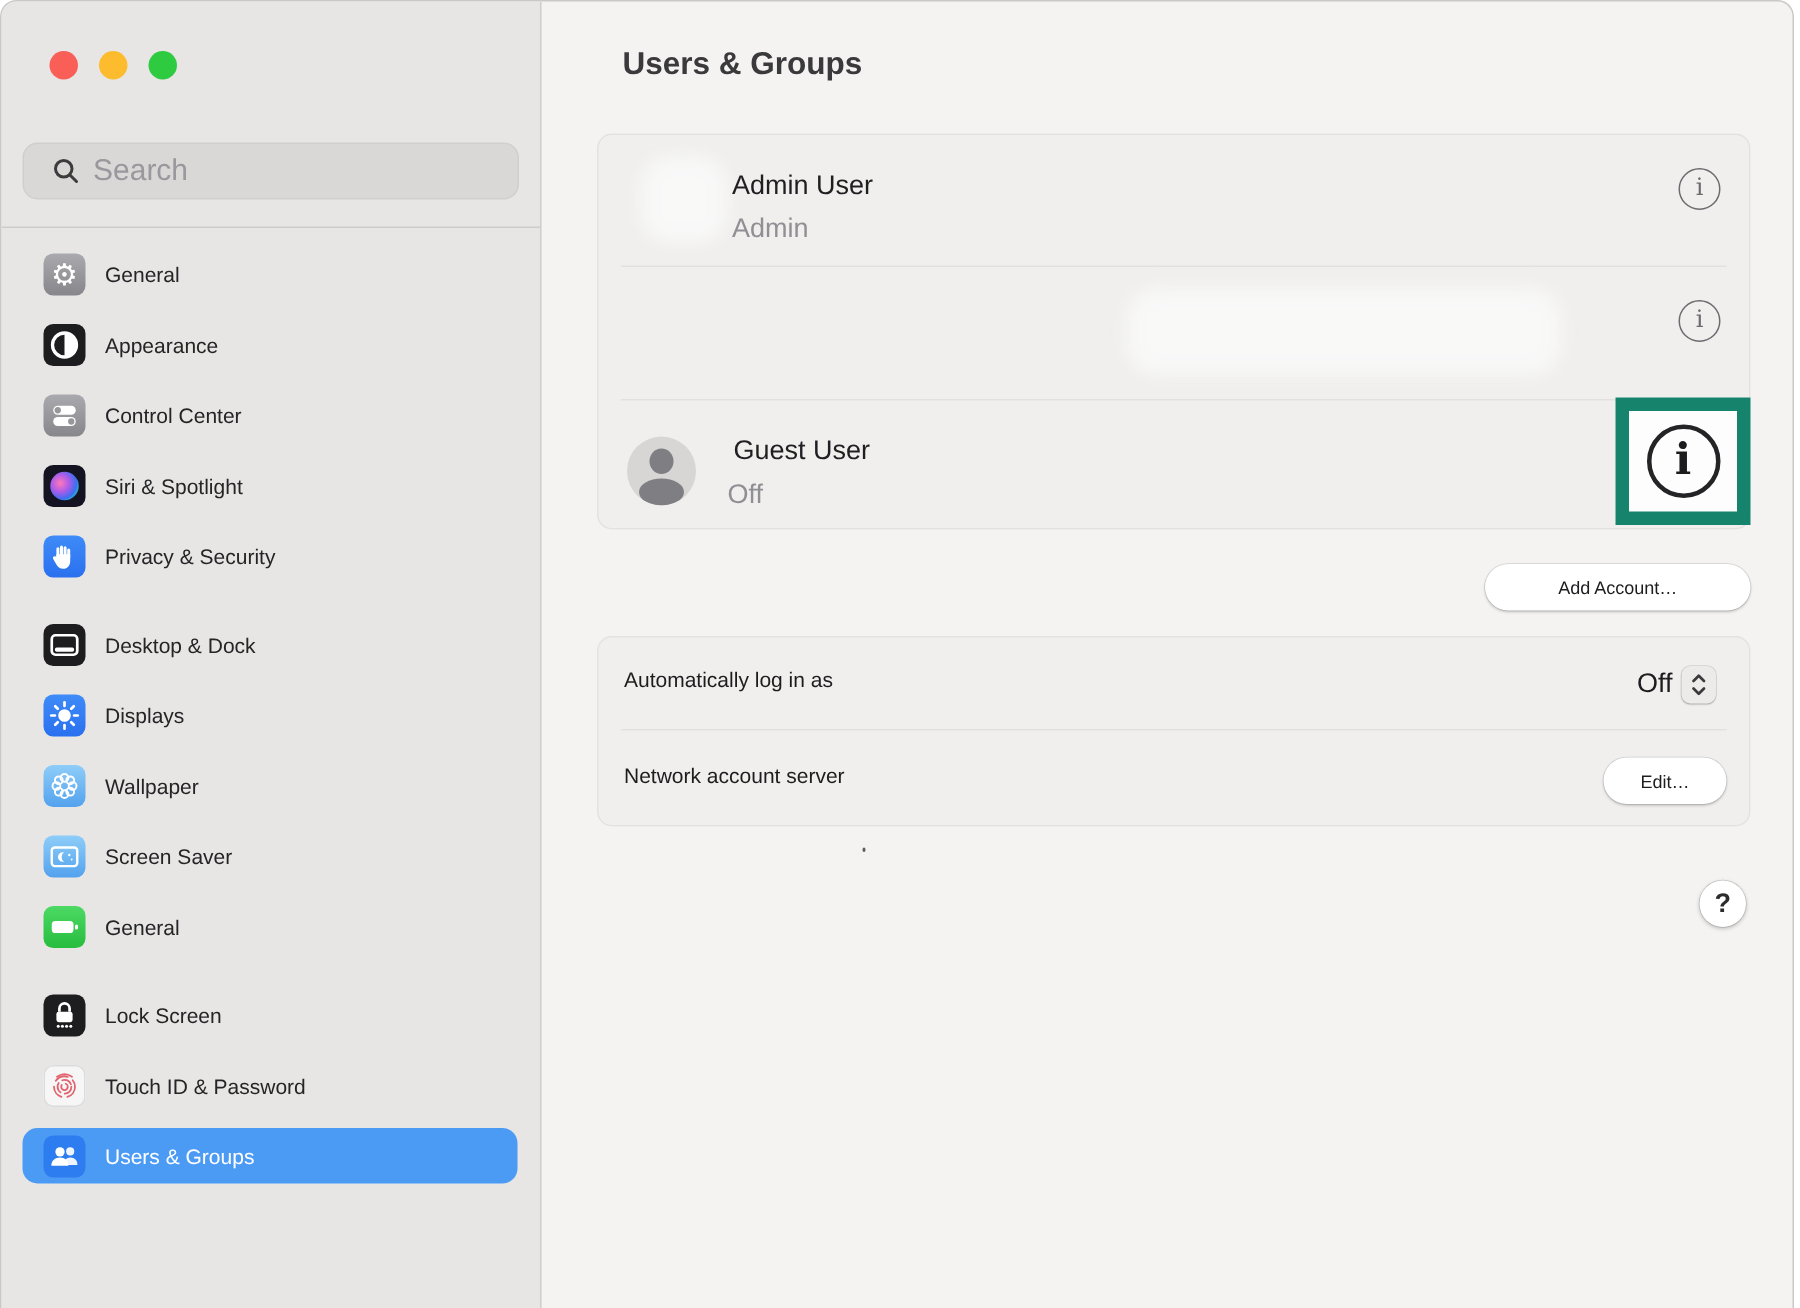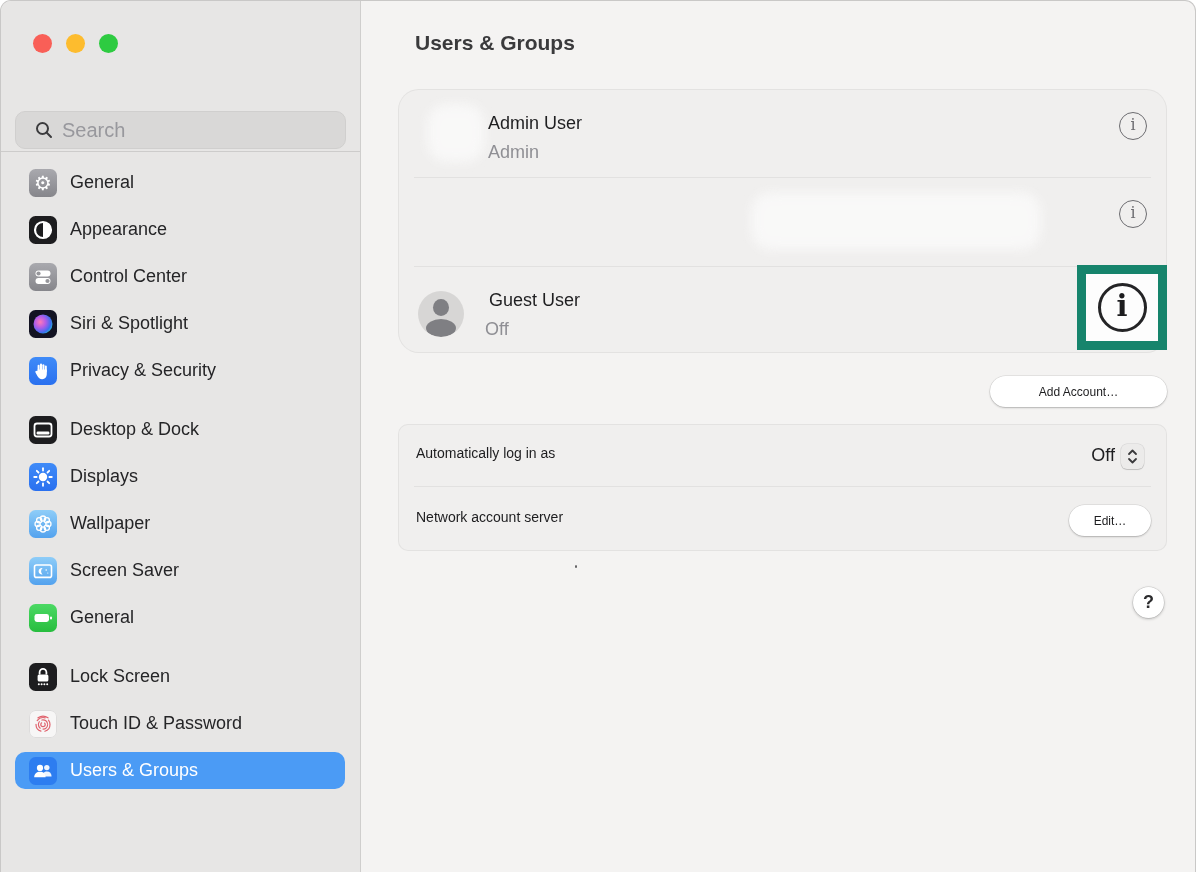--- a/index.html
+++ b/index.html
@@ -15,7 +15,7 @@
   .traffic { position:absolute; top:33px; left:32px; display:flex; gap:14px; }
   .light { width:19px; height:19px; border-radius:50%; }
 
-  .search-field { position:absolute; left:14px; top:110px; width:331px; height:38px;
+  .search-field { position:absolute; left:14px; top:94px; width:331px; height:38px;
                   background:#d9d8d7; border:1px solid #d0cfce; border-radius:10px;
                   display:flex; align-items:center; padding:0 10px;justify-content:flex-end; }
   .search-field svg { flex:0 0 auto; margin:0 8px 0 8px; }

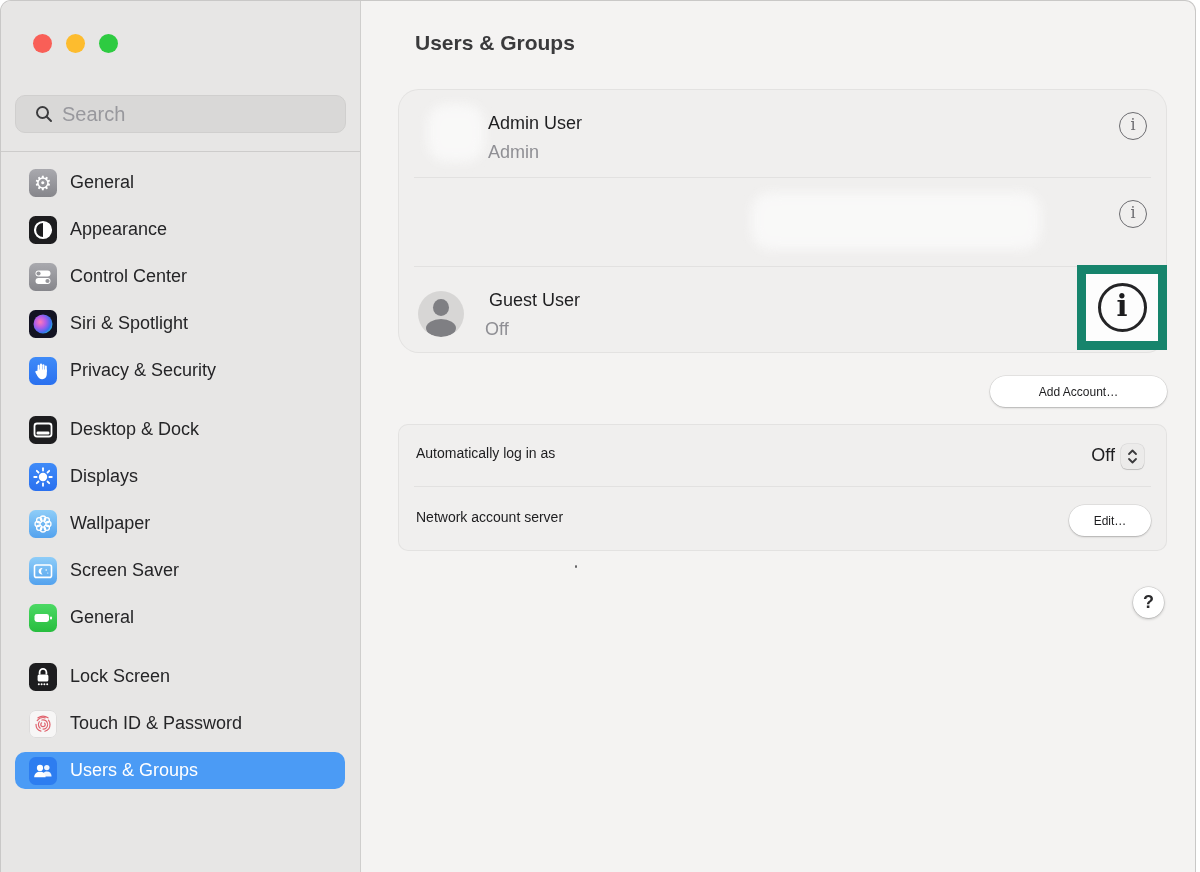--- a/index.html
+++ b/index.html
@@ -50,7 +50,7 @@
   .page-title { position:absolute; left:54px; top:30px; font-size:21px; font-weight:bold; color:#3a3a3c; }
 
   .card { position:absolute; background:#f0efee; border:1px solid rgba(0,0,0,0.05); border-radius:10px; }
-  .card-users    { left:37px; top:88px;  width:769px; height:264px;border-radius:21px; }
+  .card-users    { left:37px; top:88px;  width:769px; height:264px; }
   .card-settings { left:37px; top:423px; width:769px; height:127px; }
   .hdiv { position:absolute; left:15px; right:15px; height:1px; background:#e2e1e0; }
 

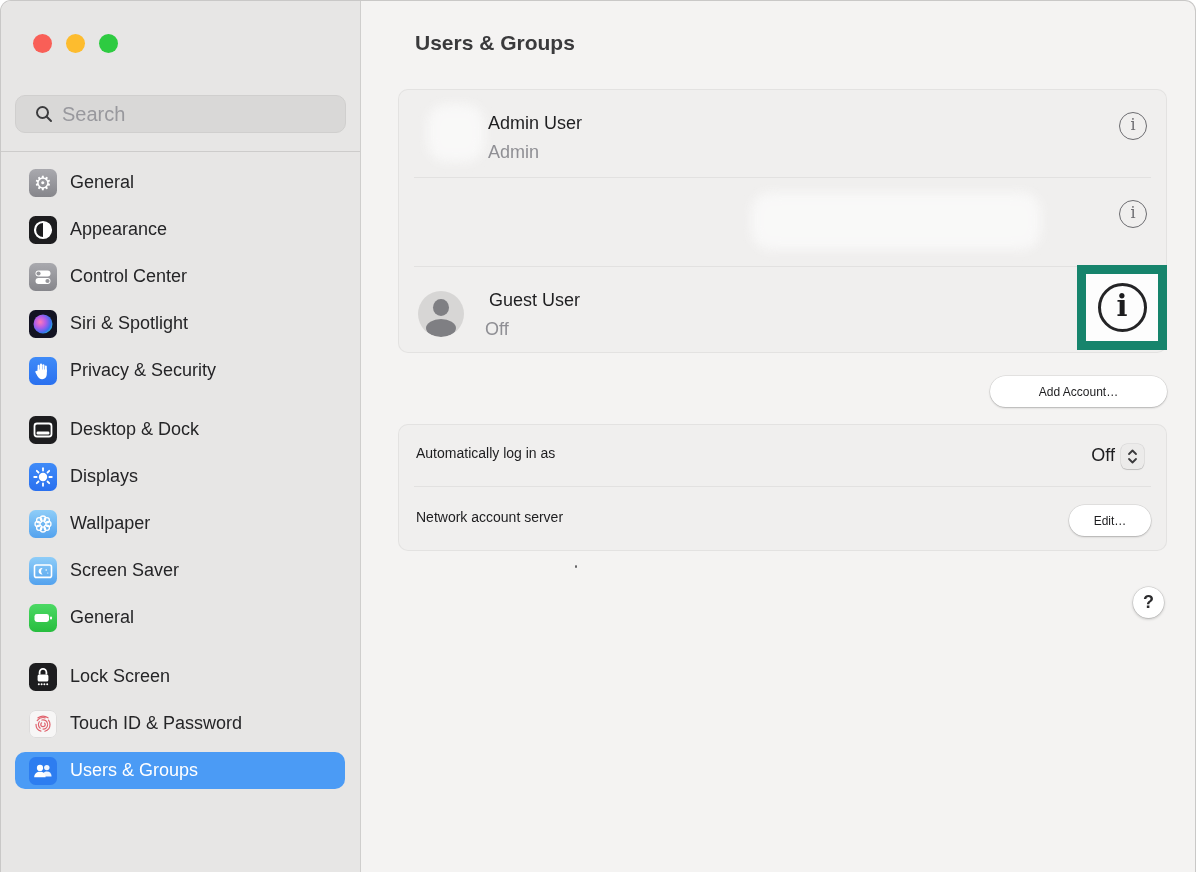--- a/index.html
+++ b/index.html
@@ -29,7 +29,7 @@
   .nav-item { height:37px; margin:0 15px 10px 14px; border-radius:10px;
               display:flex; align-items:center; padding-left:14px; cursor:default; }
   .nav-item.group-gap { margin-top:22px; }
-  .nav-item .label { margin-left:13px; font-size:18px; color:#252527; white-space:nowrap; }
+  .nav-item .label { margin-left:13px; font-size:14px; color:#252527; white-space:nowrap; }
   .nav-item.selected { background:#4b9bf5; }
   .nav-item.selected .label { color:#ffffff; font-weight:400; }
 

